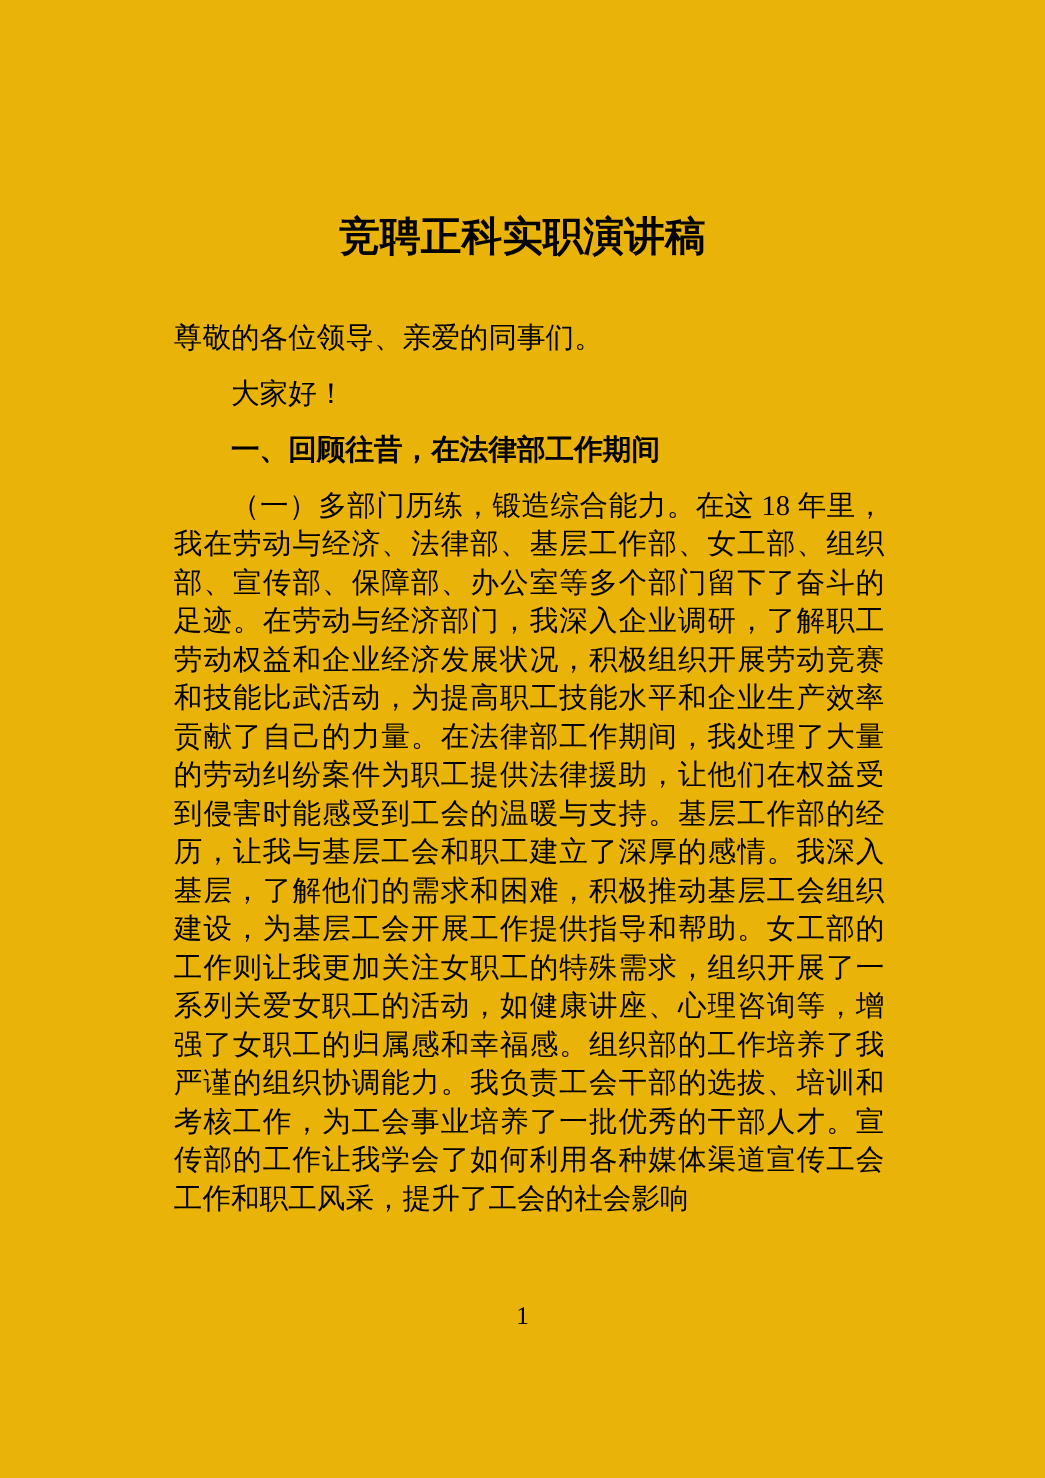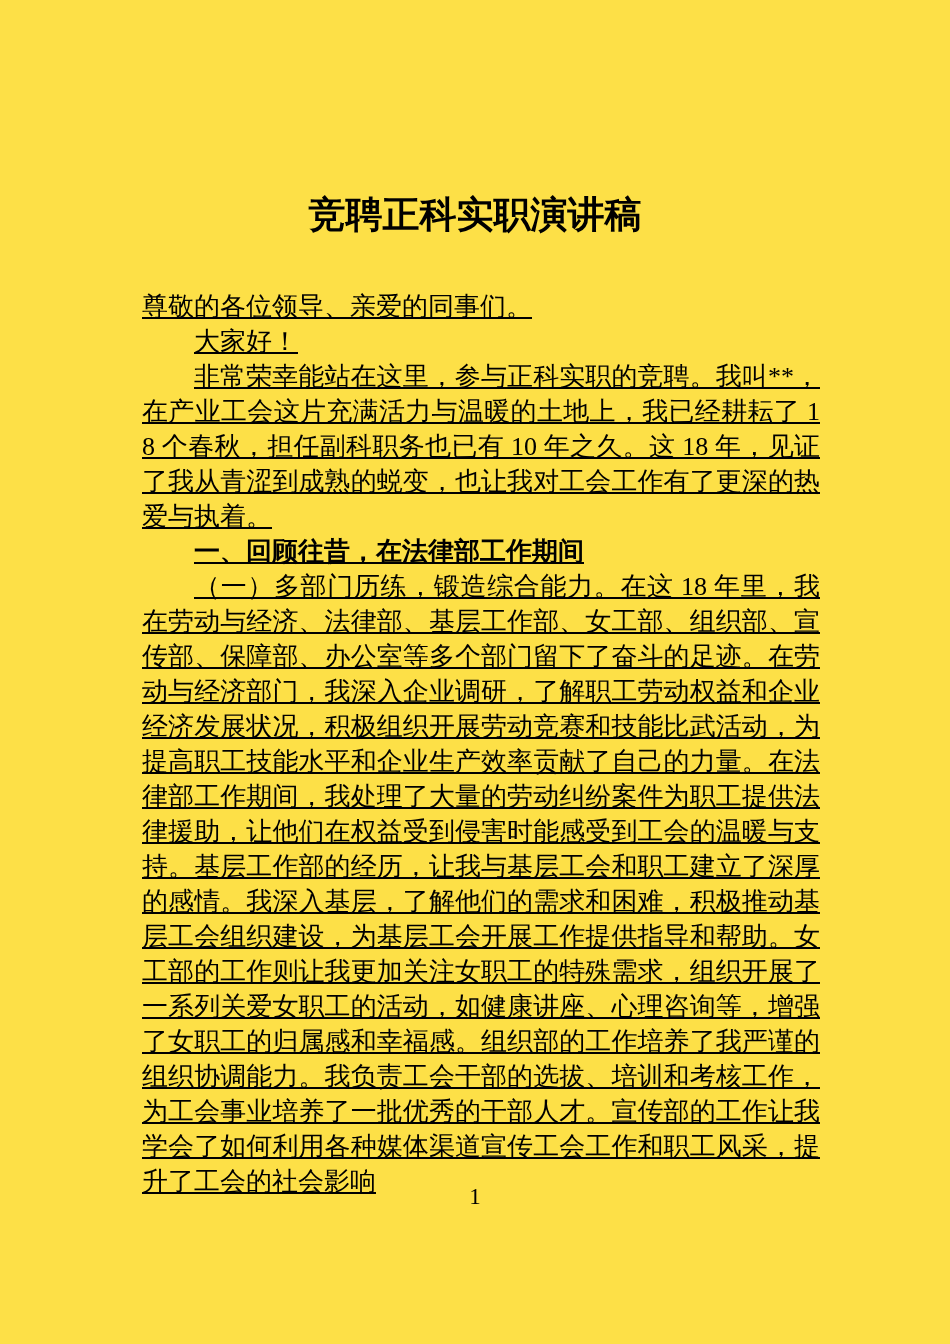--- a/index.html
+++ b/index.html
@@ -11,7 +11,7 @@
     position: relative;
     width: 950px;
     height: 1344px;
-    background: #fde047;
+    background: #eab308;
     color: #000000;
     font-family: "Liberation Serif", sans-serif;
     overflow: hidden;

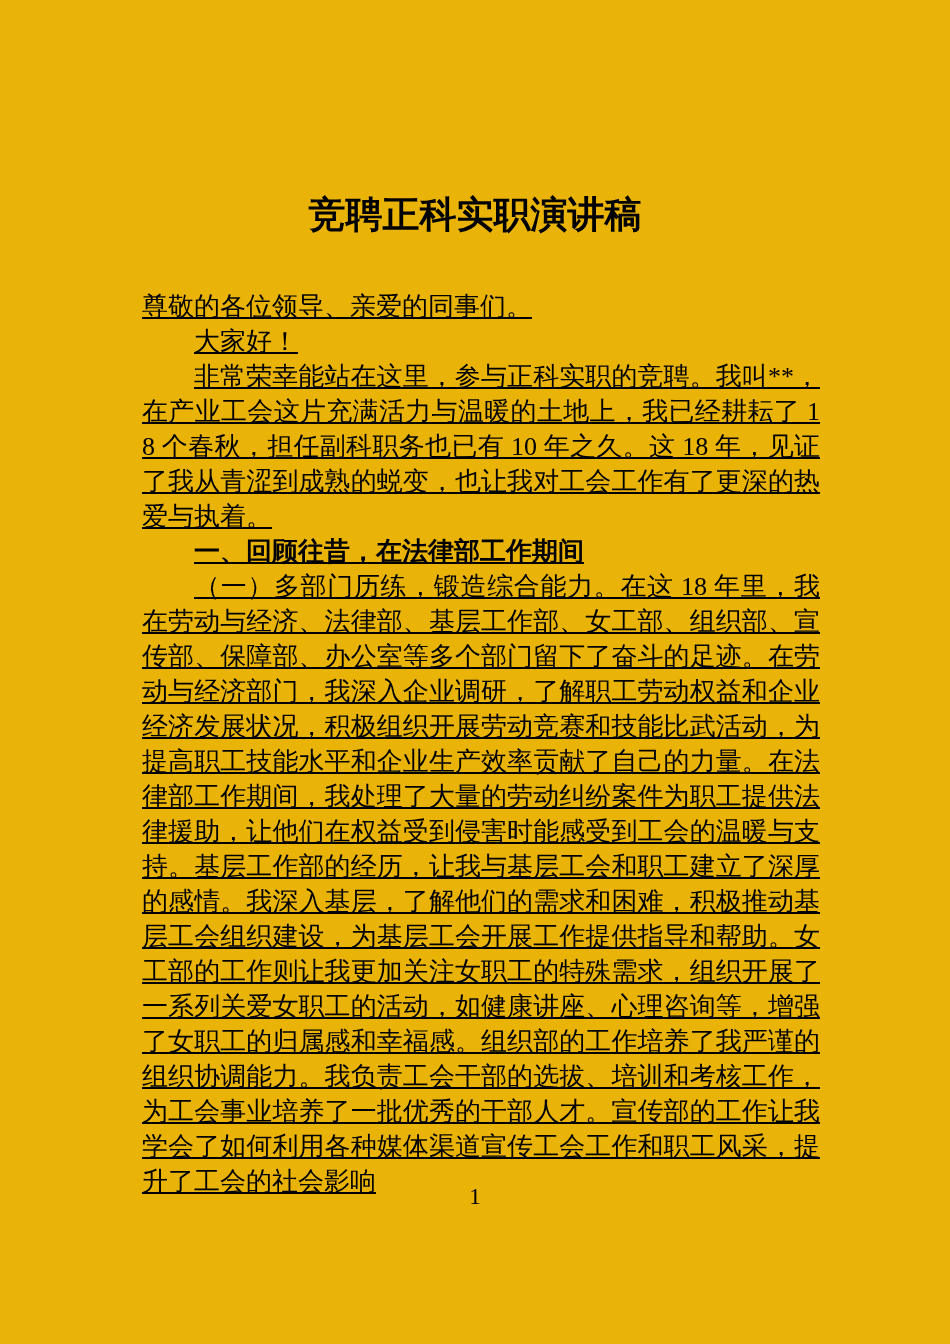--- a/index.html
+++ b/index.html
@@ -33,10 +33,9 @@
     line-height: 35px;
   }
   .content p {
-    margin: 0;
+    margin: 16px;
     padding: 0;
     word-break: break-all;
-    text-decoration: underline;
   }
   .content p.indent {
     text-indent: 2em;

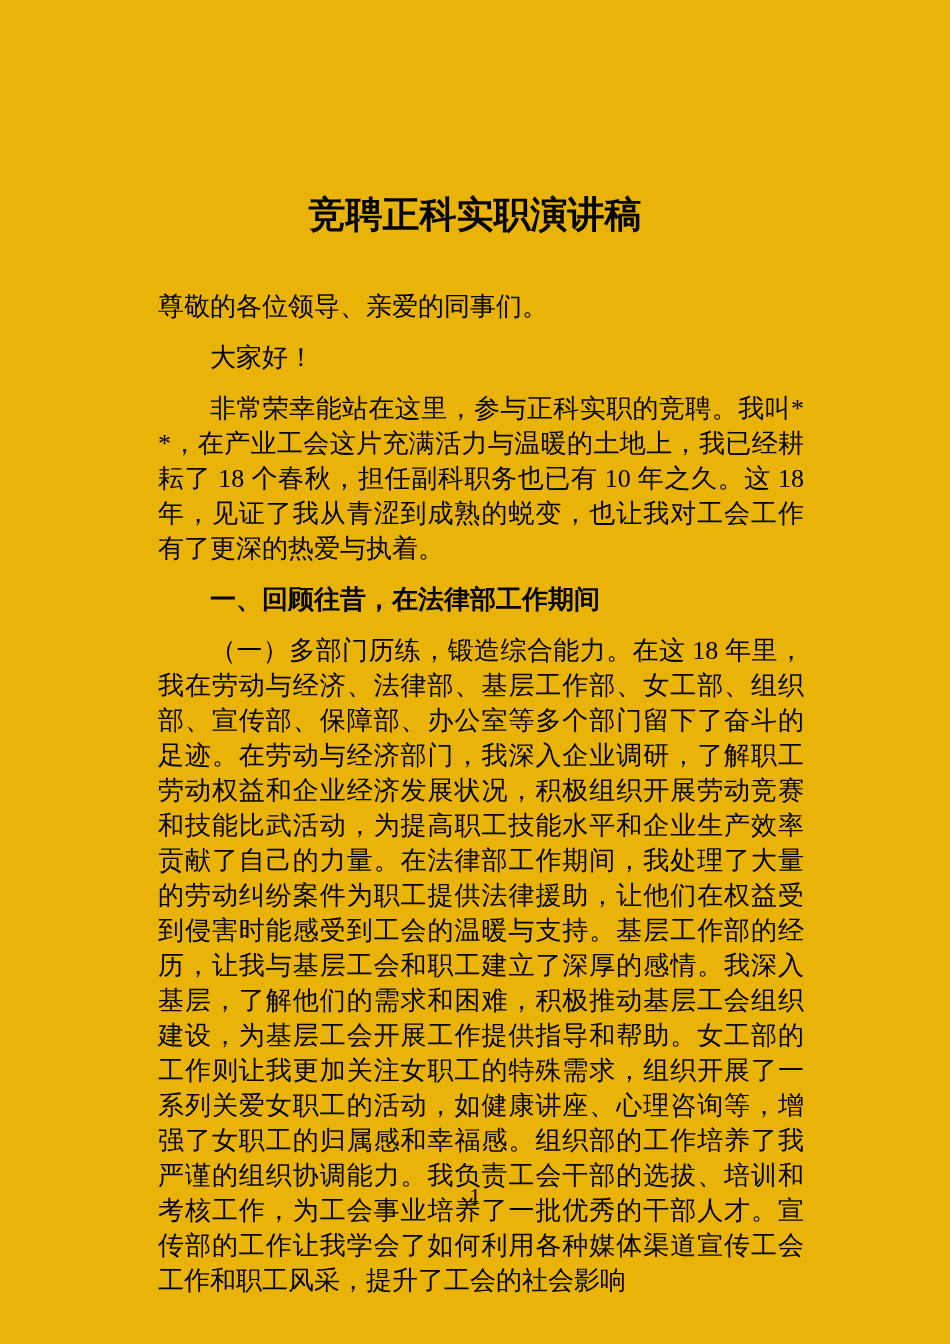--- a/index.html
+++ b/index.html
@@ -63,7 +63,6 @@
   <div class="content">
     <p>尊敬的各位领导、亲爱的同事们。</p>
     <p class="indent">大家好！</p>
-    <p class="indent">非常荣幸能站在这里，参与正科实职的竞聘。我叫**，在产业工会这片充满活力与温暖的土地上，我已经耕耘了 18 个春秋，担任副科职务也已有 10 年之久。这 18 年，见证了我从青涩到成熟的蜕变，也让我对工会工作有了更深的热爱与执着。</p>
     <p class="indent heading">一、回顾往昔，在法律部工作期间</p>
     <p class="indent">（一）多部门历练，锻造综合能力。在这 18 年里，我在劳动与经济、法律部、基层工作部、女工部、组织部、宣传部、保障部、办公室等多个部门留下了奋斗的足迹。在劳动与经济部门，我深入企业调研，了解职工劳动权益和企业经济发展状况，积极组织开展劳动竞赛和技能比武活动，为提高职工技能水平和企业生产效率贡献了自己的力量。在法律部工作期间，我处理了大量的劳动纠纷案件为职工提供法律援助，让他们在权益受到侵害时能感受到工会的温暖与支持。基层工作部的经历，让我与基层工会和职工建立了深厚的感情。我深入基层，了解他们的需求和困难，积极推动基层工会组织建设，为基层工会开展工作提供指导和帮助。女工部的工作则让我更加关注女职工的特殊需求，组织开展了一系列关爱女职工的活动，如健康讲座、心理咨询等，增强了女职工的归属感和幸福感。组织部的工作培养了我严谨的组织协调能力。我负责工会干部的选拔、培训和考核工作，为工会事业培养了一批优秀的干部人才。宣传部的工作让我学会了如何利用各种媒体渠道宣传工会工作和职工风采，提升了工会的社会影响</p>
   </div>

